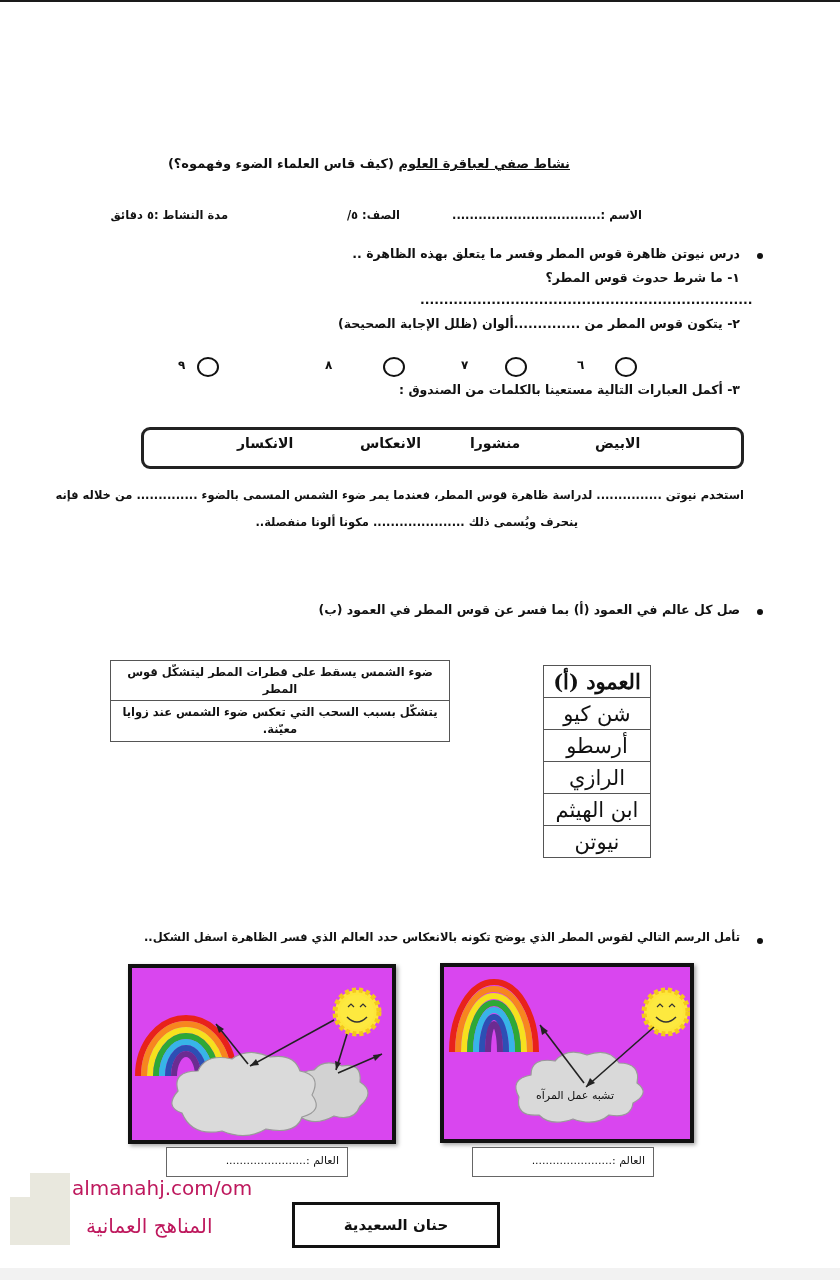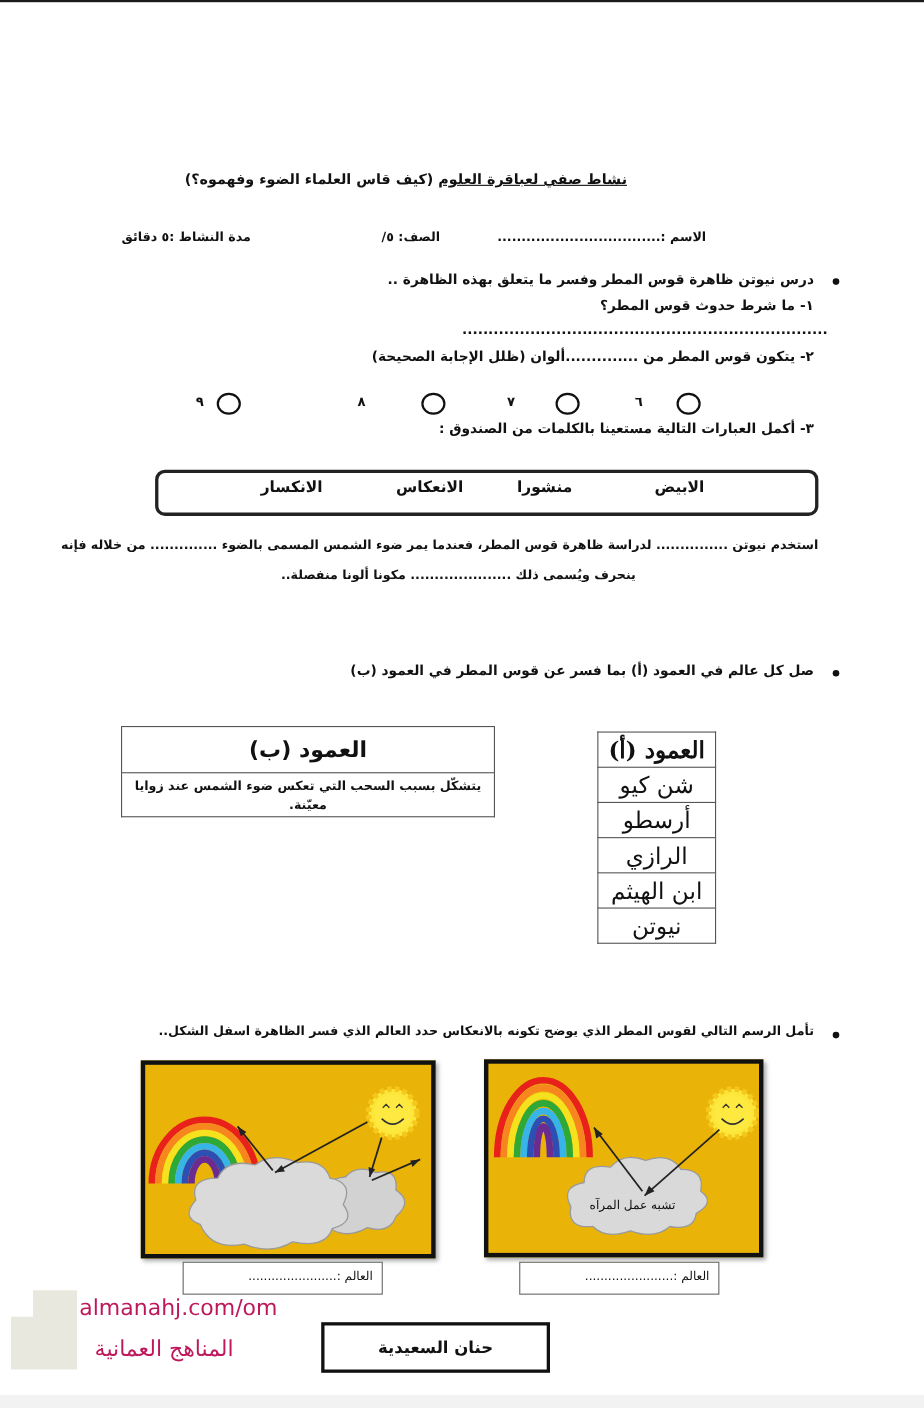--- a/index.html
+++ b/index.html
@@ -75,9 +75,6 @@
 
 <table class="colb">
   <tbody>
-      <tr>
-        <td class="h">العمود (ب)</td>
-      </tr>
   <tr>
         <td>يتشكّل بسبب السحب التي تعكس ضوء الشمس عند زوايا معيّنة.</td>
       </tr>

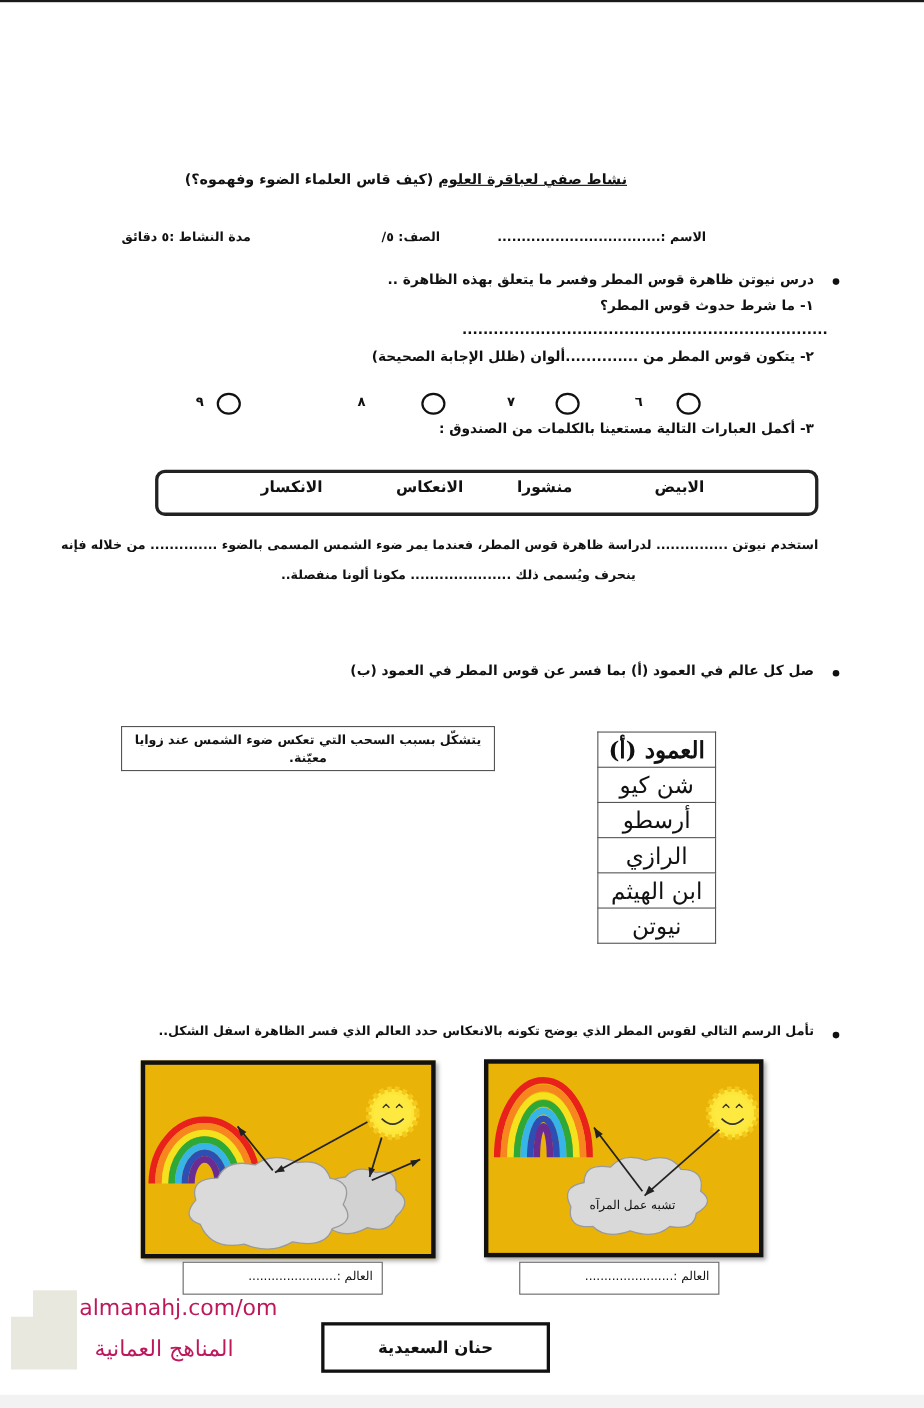--- a/index.html
+++ b/index.html
@@ -75,6 +75,9 @@
 
 <table class="colb">
   <tbody>
+  <tr>
+        <td>ضوء الشمس يسقط على قطرات المطر ليتشكّل قوس المطر</td>
+      </tr>
   <tr>
         <td>يتشكّل بسبب السحب التي تعكس ضوء الشمس عند زوايا معيّنة.</td>
       </tr>

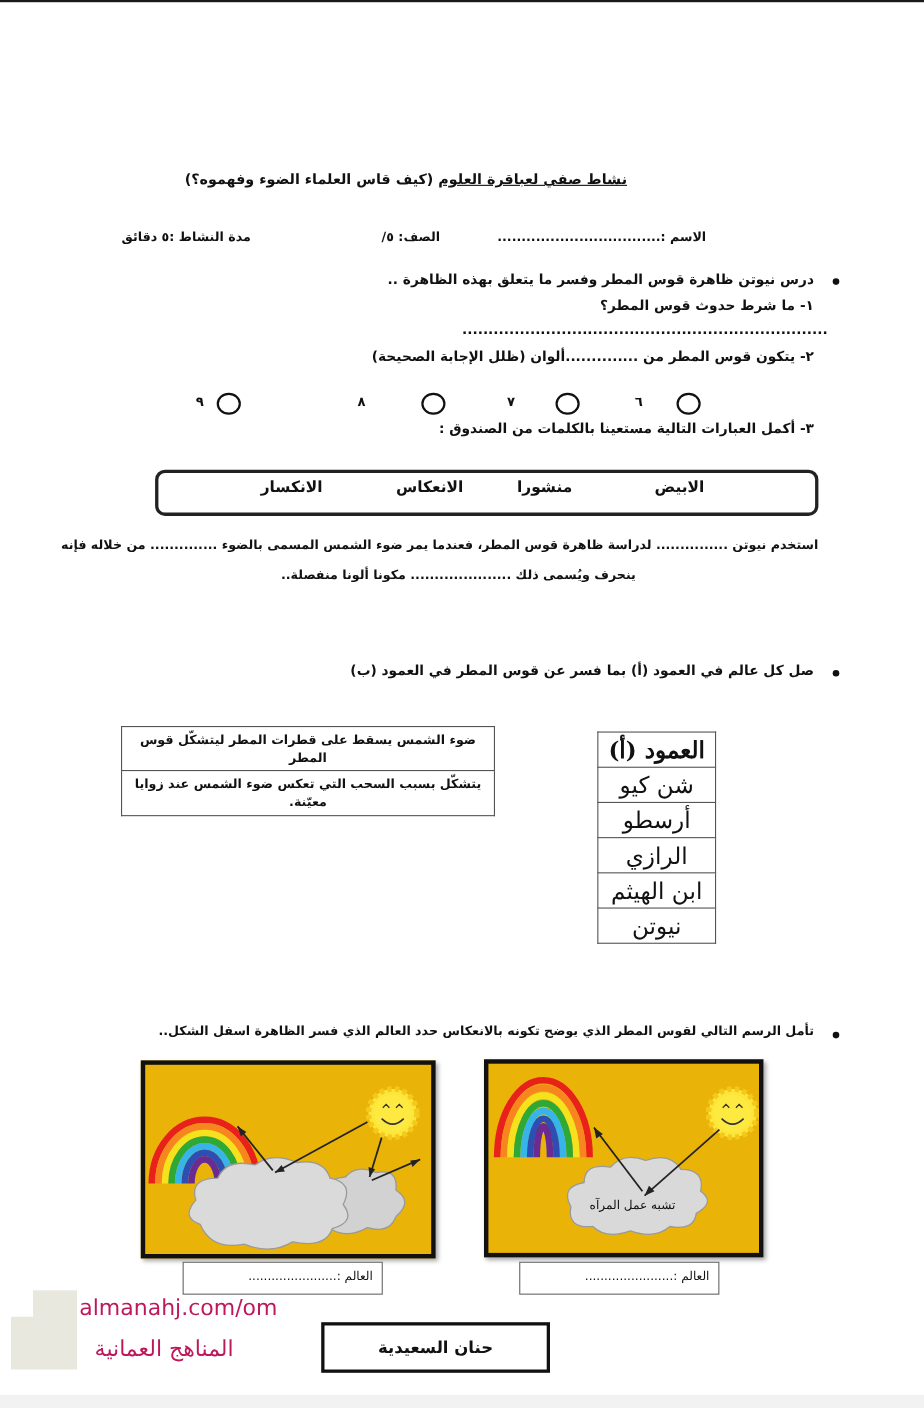--- a/index.html
+++ b/index.html
@@ -24,7 +24,7 @@
   table.cola{position:absolute;left:543px;top:665px;width:108px;border-collapse:collapse;}
   table.cola td{border:1.2px solid #555;text-align:center;direction:rtl;font-family:"DejaVu Serif","Liberation Serif",serif;font-size:21px;height:31px;padding:0;}
   table.cola td.h{font-weight:bold;}
-  .frame{position:absolute;border:4px solid #111;background:#eab308;box-shadow:2px 2px 4px rgba(0,0,0,.35);overflow:hidden;}
+  .frame{position:absolute;border:4px solid #111;background:#d946ef;box-shadow:2px 2px 4px rgba(0,0,0,.35);overflow:hidden;}
   .answerbox{position:absolute;width:180px;height:28px;border:1.5px solid #666;background:#fff;}
   .answerbox span{position:absolute;top:6px;font-size:11px;font-weight:normal;white-space:nowrap;}
   .signbox{position:absolute;left:292px;top:1202px;width:202px;height:40px;border:3px solid #111;text-align:center;line-height:40px;font-size:15px;font-weight:bold;}

